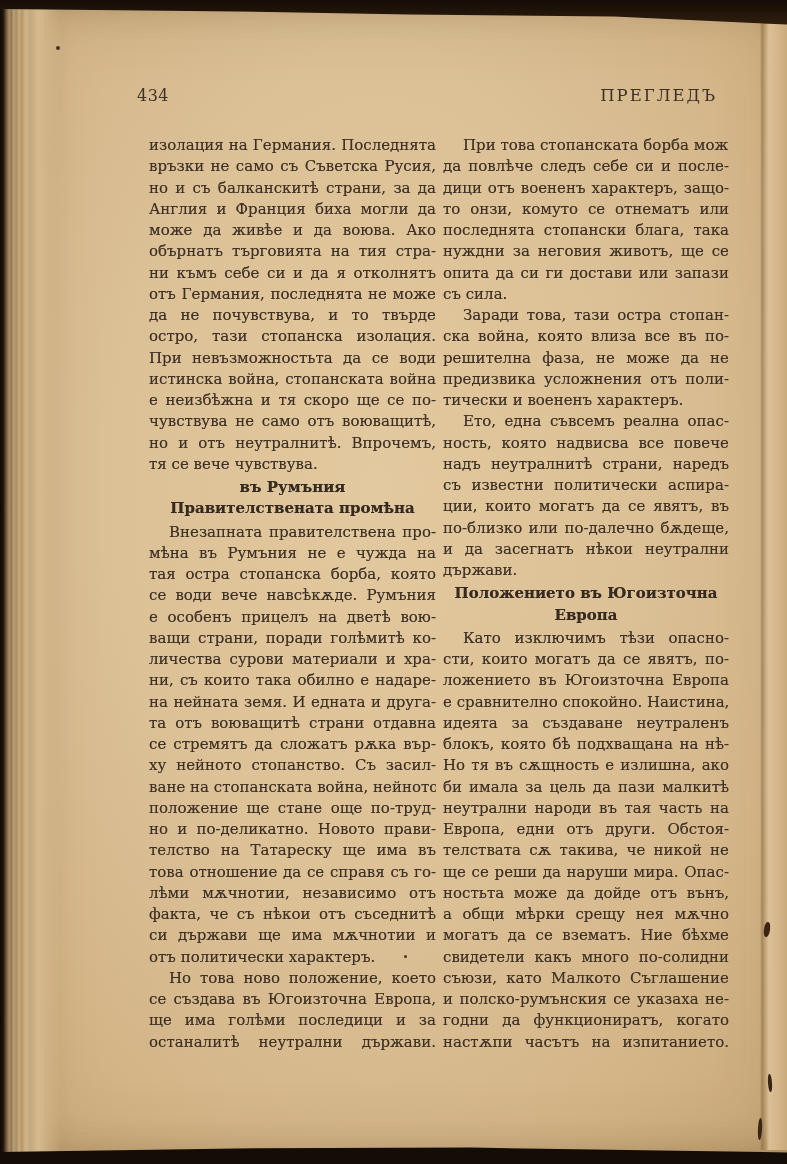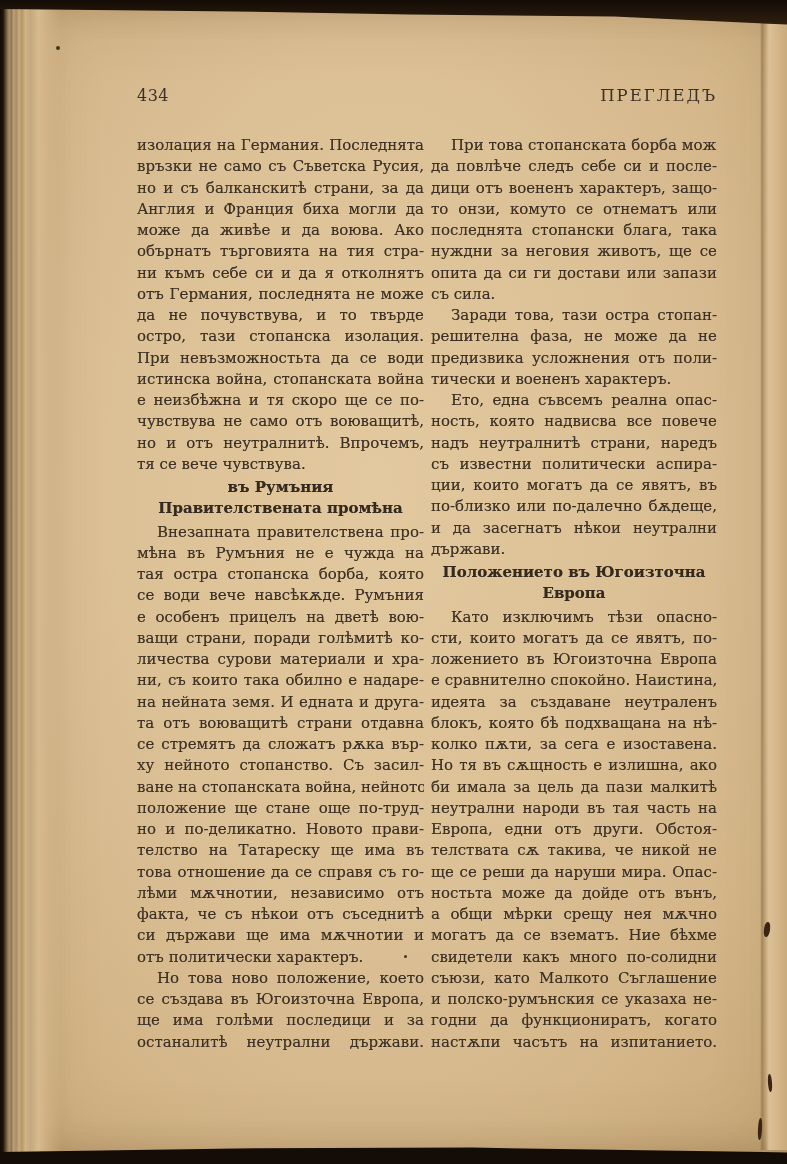--- a/index.html
+++ b/index.html
@@ -56,6 +56,7 @@
   .col{
     position:absolute;top:125px;font-size:15px;line-height:21.25px;
     text-shadow:0 0 .4px rgba(61,49,38,.55);
+    margin-left:12px;
   }
   .col-left{left:105px;width:287px;}
   .col-right{left:399px;width:286px;}

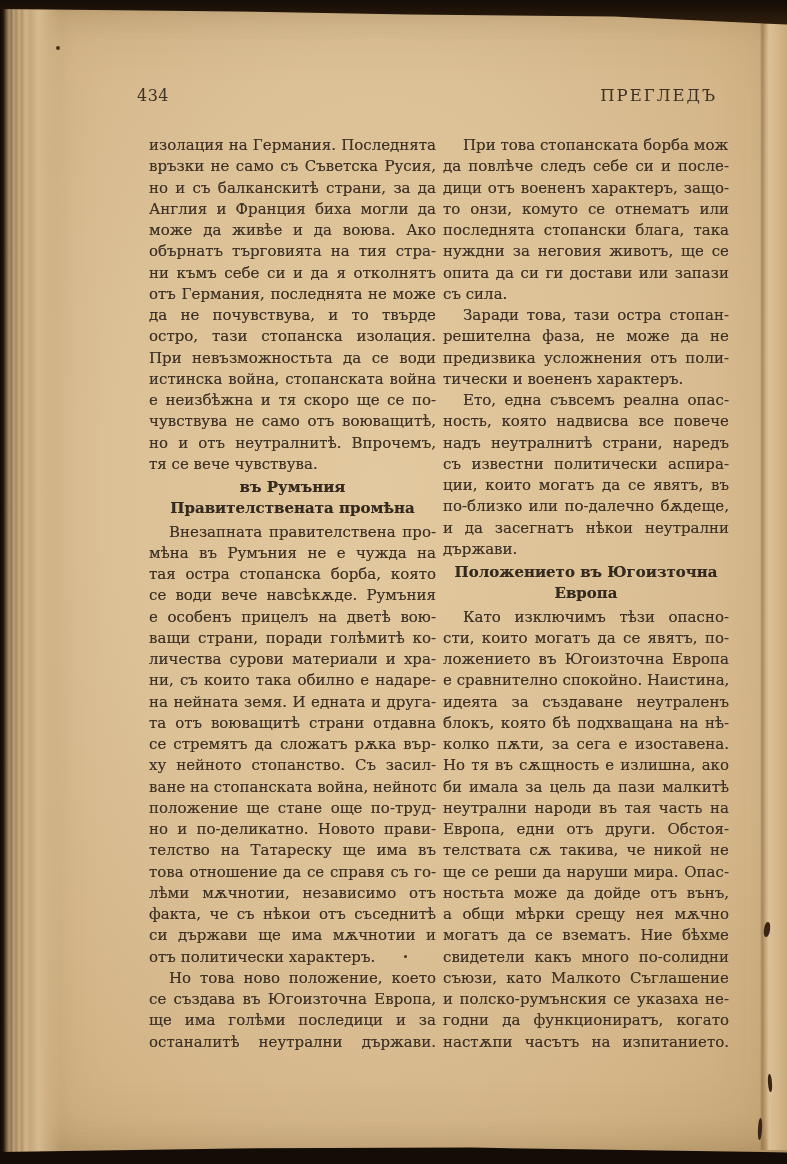--- a/index.html
+++ b/index.html
@@ -155,6 +155,7 @@
         </div>
         <div class="para">
           <div class="line indent">Заради това, тази остра стопан-</div>
+          <div class="line">ска война, която влиза все въ по-</div>
           <div class="line">решителна фаза, не може да не</div>
           <div class="line">предизвика усложнения отъ поли-</div>
           <div class="line last">тически и воененъ характеръ.</div>

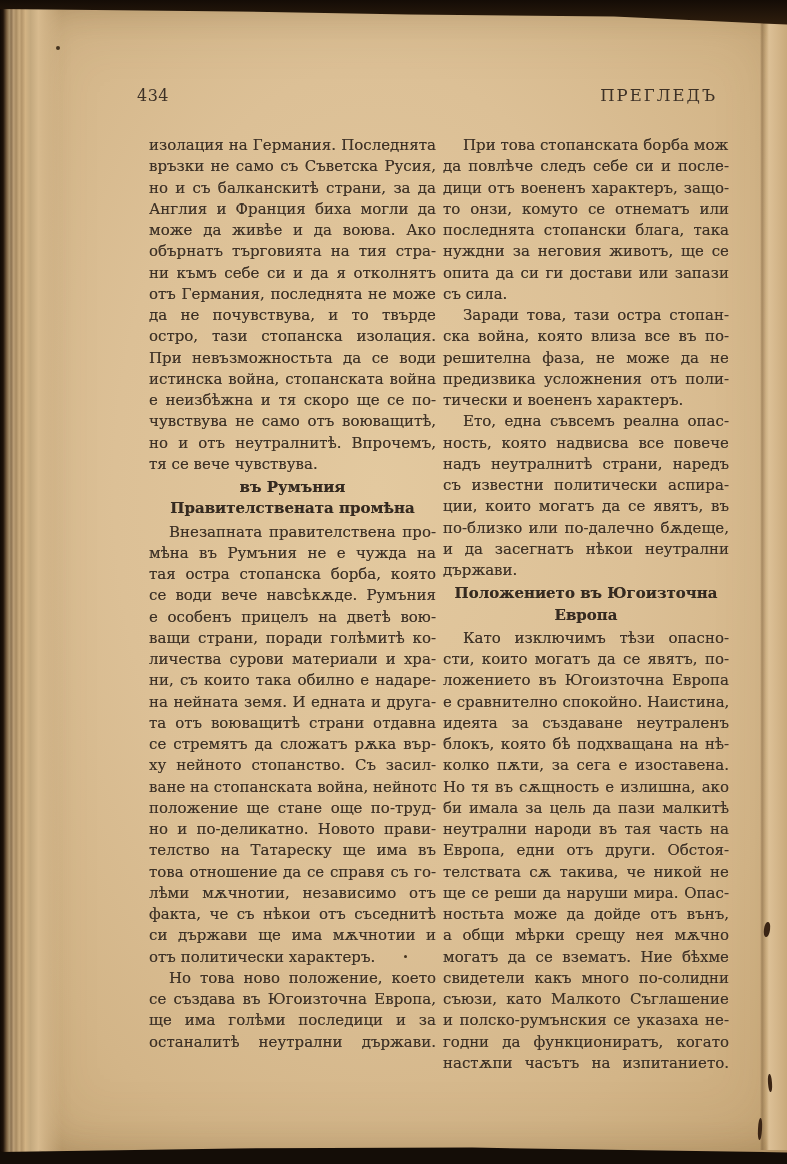--- a/index.html
+++ b/index.html
@@ -181,7 +181,6 @@
           <div class="line">е сравнително спокойно. Наистина,</div>
           <div class="line">идеята за създаване неутраленъ</div>
           <div class="line">блокъ, която бѣ подхващана на нѣ-</div>
-          <div class="line">колко пѫти, за сега е изоставена.</div>
           <div class="line">Но тя въ сѫщность е излишна, ако</div>
           <div class="line">би имала за цель да пази малкитѣ</div>
           <div class="line">неутрални народи въ тая часть на</div>

